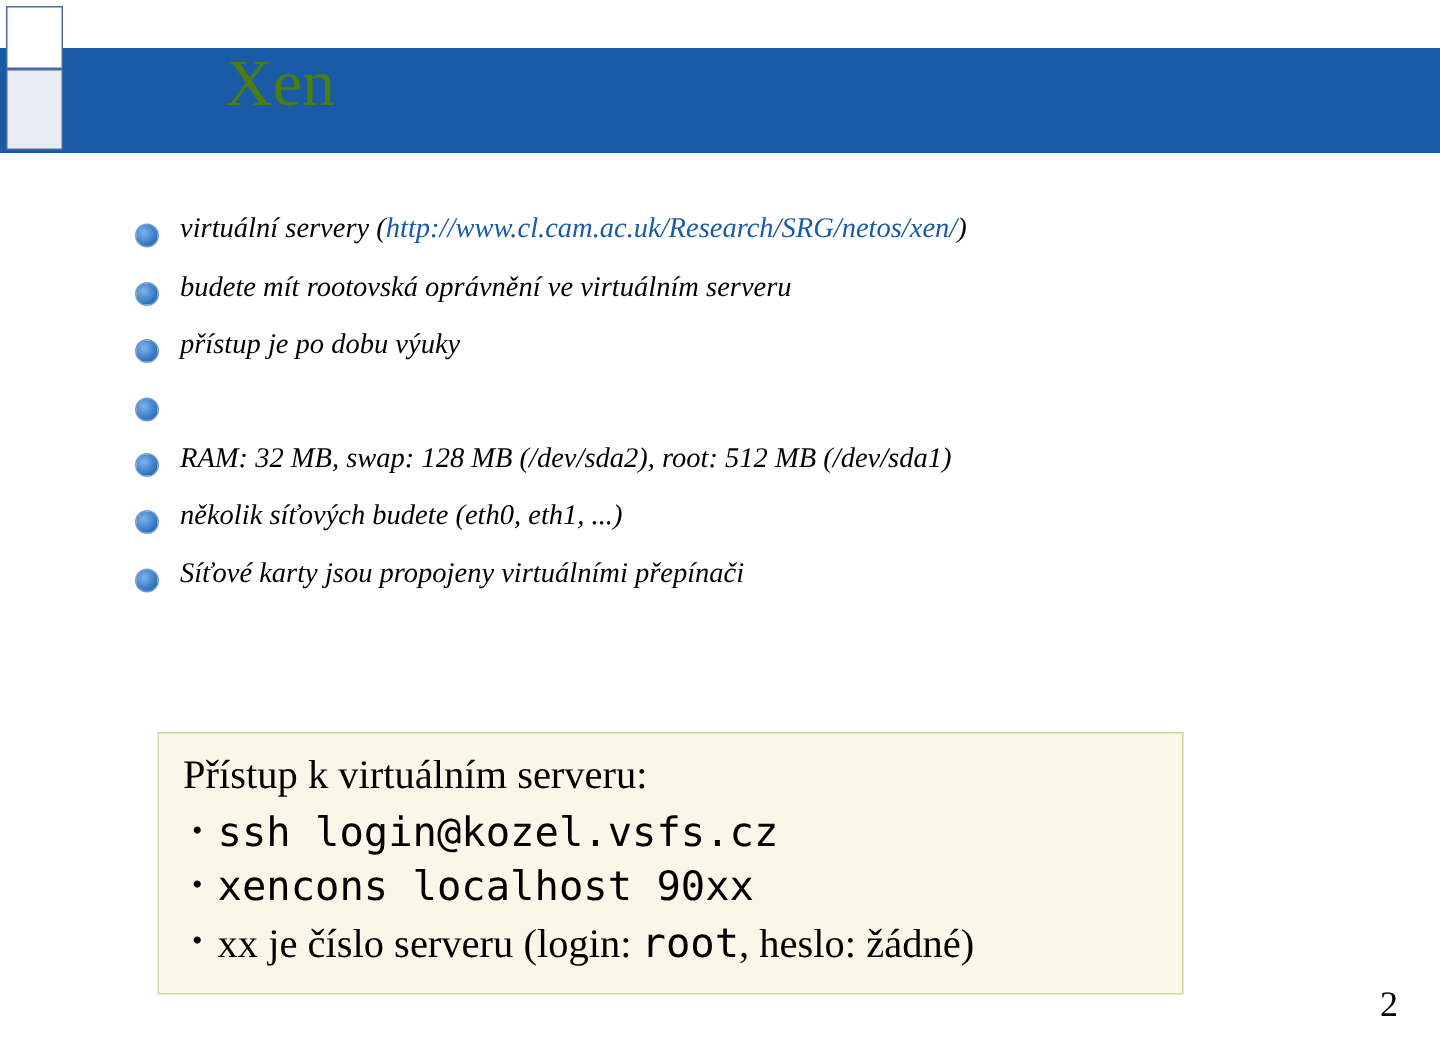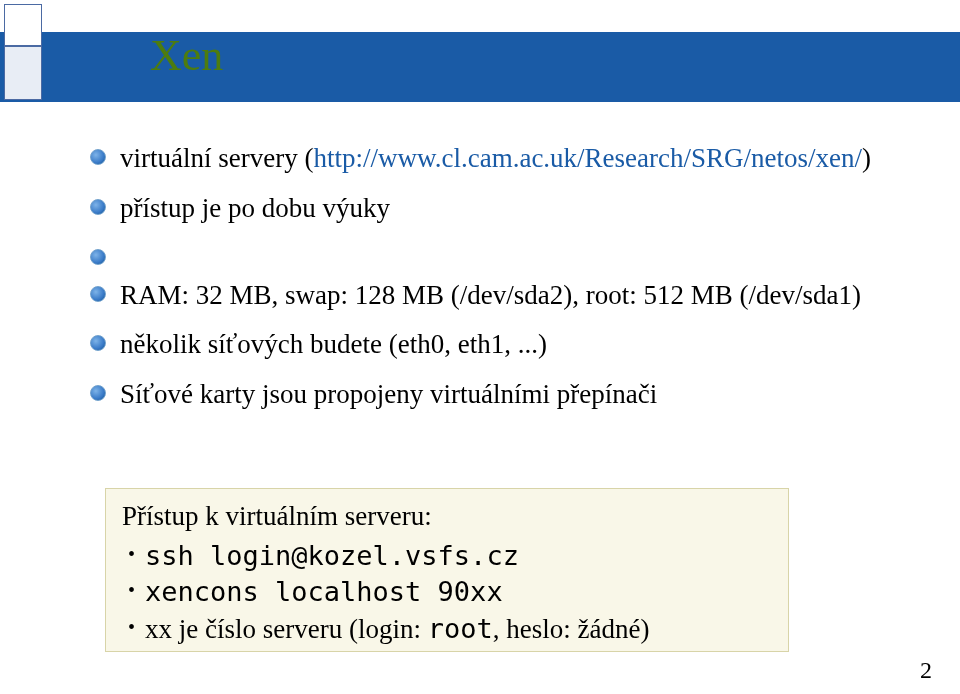--- a/index.html
+++ b/index.html
@@ -74,9 +74,10 @@
     margin-top: 9px;
   }
   .bullet-text {
-    font-size: 27px;
+    font-size: 19px;
     line-height: 1.4;
     color: #000000;
+    font-style: italic;
   }
   .link-text {
     color: #1a5ba6;

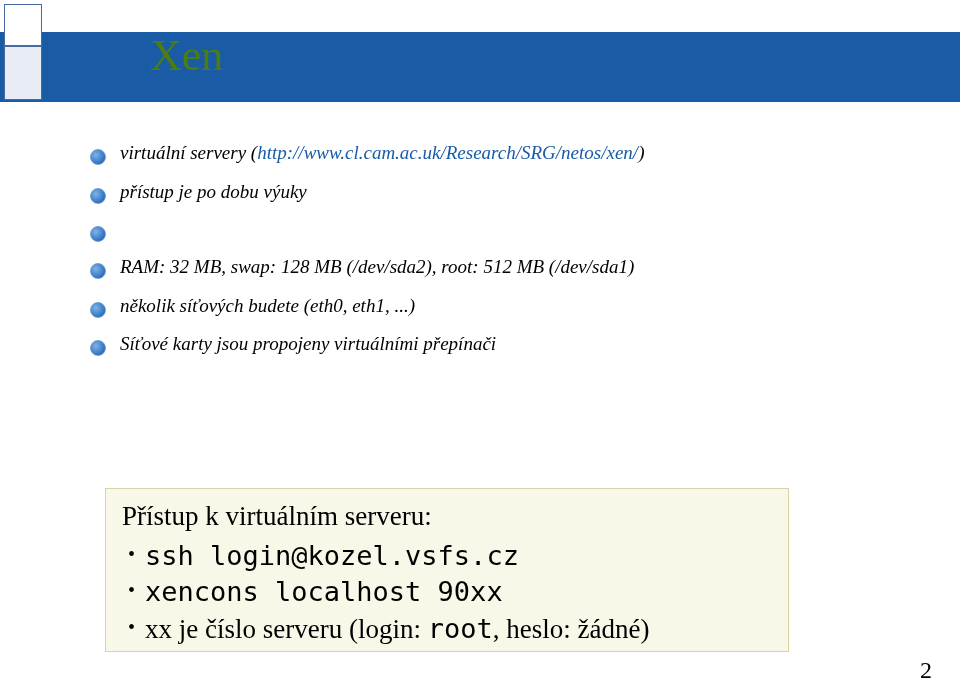--- a/index.html
+++ b/index.html
@@ -140,6 +140,10 @@
   </div>
   <div class="bullet-row">
     <div class="bullet-dot"></div>
+    <div class="bullet-text">budete mít rootovská oprávnění ve virtuálním serveru</div>
+  </div>
+  <div class="bullet-row">
+    <div class="bullet-dot"></div>
     <div class="bullet-text">přístup je po dobu výuky</div>
   </div>
   <div class="bullet-row">

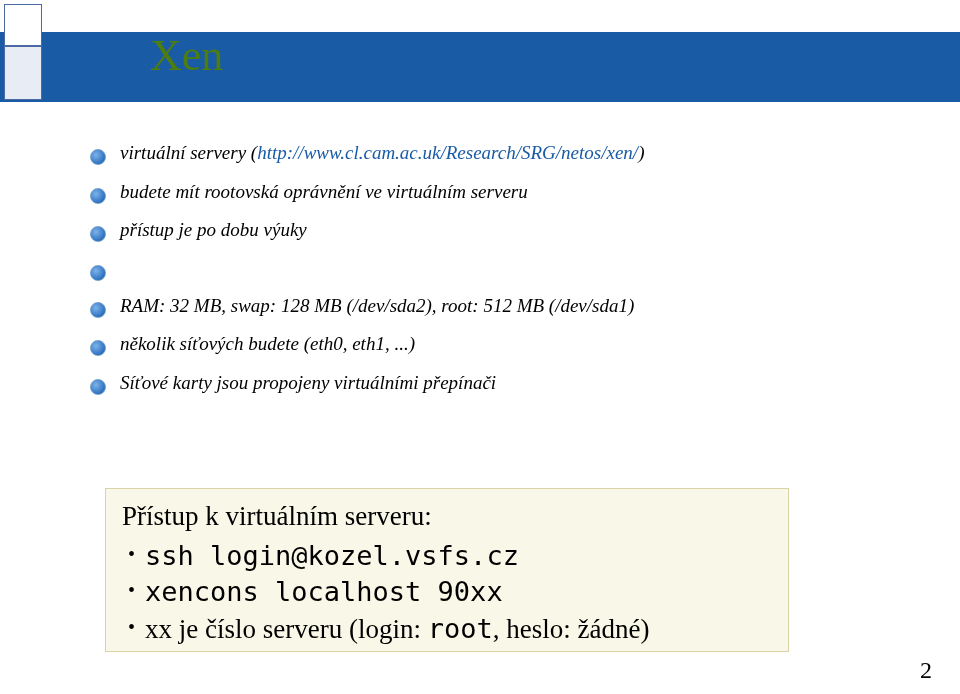--- a/index.html
+++ b/index.html
@@ -89,7 +89,7 @@
     width: 650px;
     background: #f9f7e8;
     border: 1px solid #d8d4a8;
-    padding: 12px 16px 4px 16px;
+    padding: 12px 16px 14px 16px;
   }
   .access-title {
     font-size: 27px;

